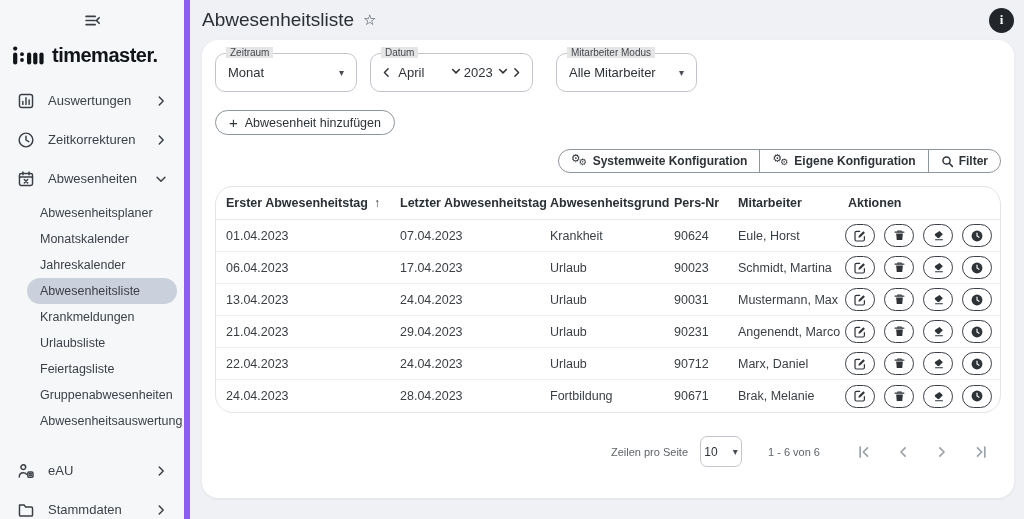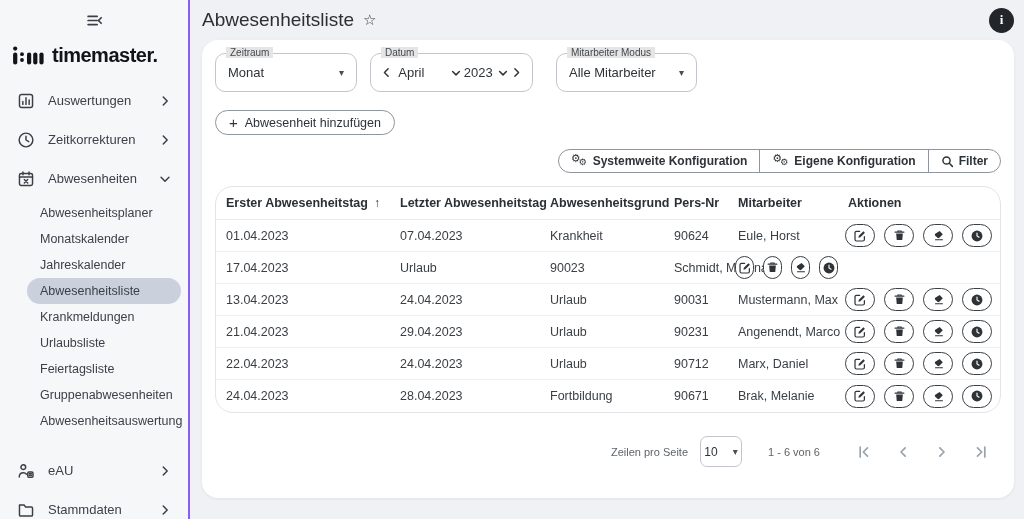--- a/index.html
+++ b/index.html
@@ -16,7 +16,7 @@
   .sidebar {
     width:190px; min-width:190px; height:519px;
     background:#f6f7f9;
-    border-right:2px solid #8b5cf6;
+    border-right:6px solid #8b5cf6;
     overflow:hidden;
   }
   .collapse-row { height:40px; display:flex; align-items:center; justify-content:center; }

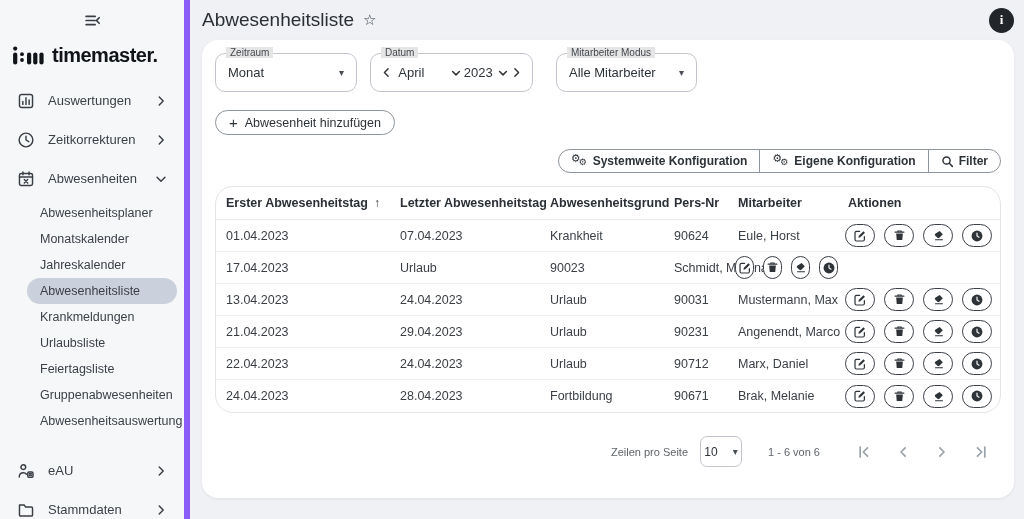--- a/index.html
+++ b/index.html
@@ -73,7 +73,7 @@
   .field-value { font-size:13px; color:#2e3338; flex:1; }
   .caret { font-size:10px; color:#4a4f55; line-height:1; }
   .chev-btn { cursor:pointer; display:flex; align-items:center; }
-  .dat-part { display:flex; align-items:center; cursor:pointer; }
+  .dat-part { display:flex; align-items:flex-start; cursor:pointer; }
   .dat-text { font-size:13px; }
 
   

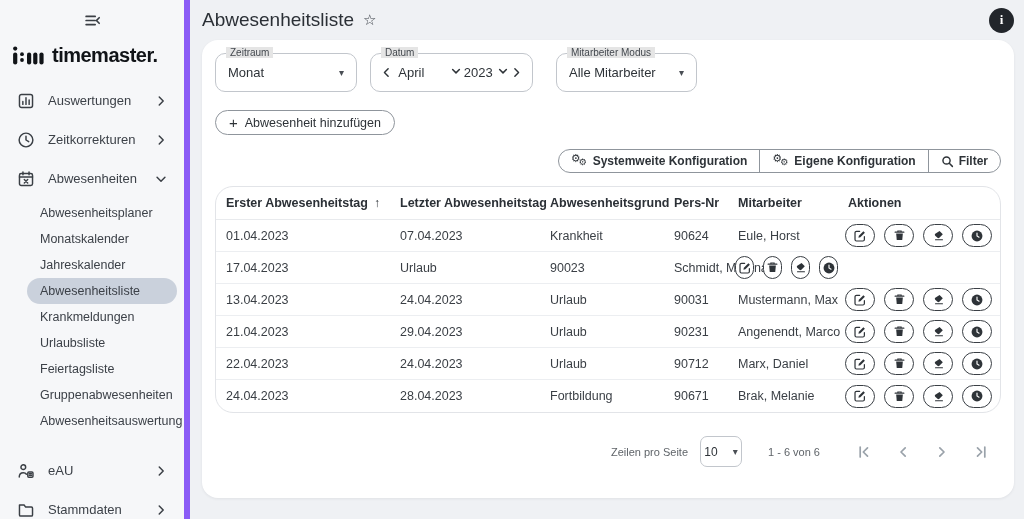--- a/index.html
+++ b/index.html
@@ -391,6 +391,7 @@
   </div>
 
   <div class="t-row">
+    <div class="t-cell">06.04.2023</div>
     <div class="t-cell">17.04.2023</div>
     <div class="t-cell">Urlaub</div>
     <div class="t-cell">90023</div>

